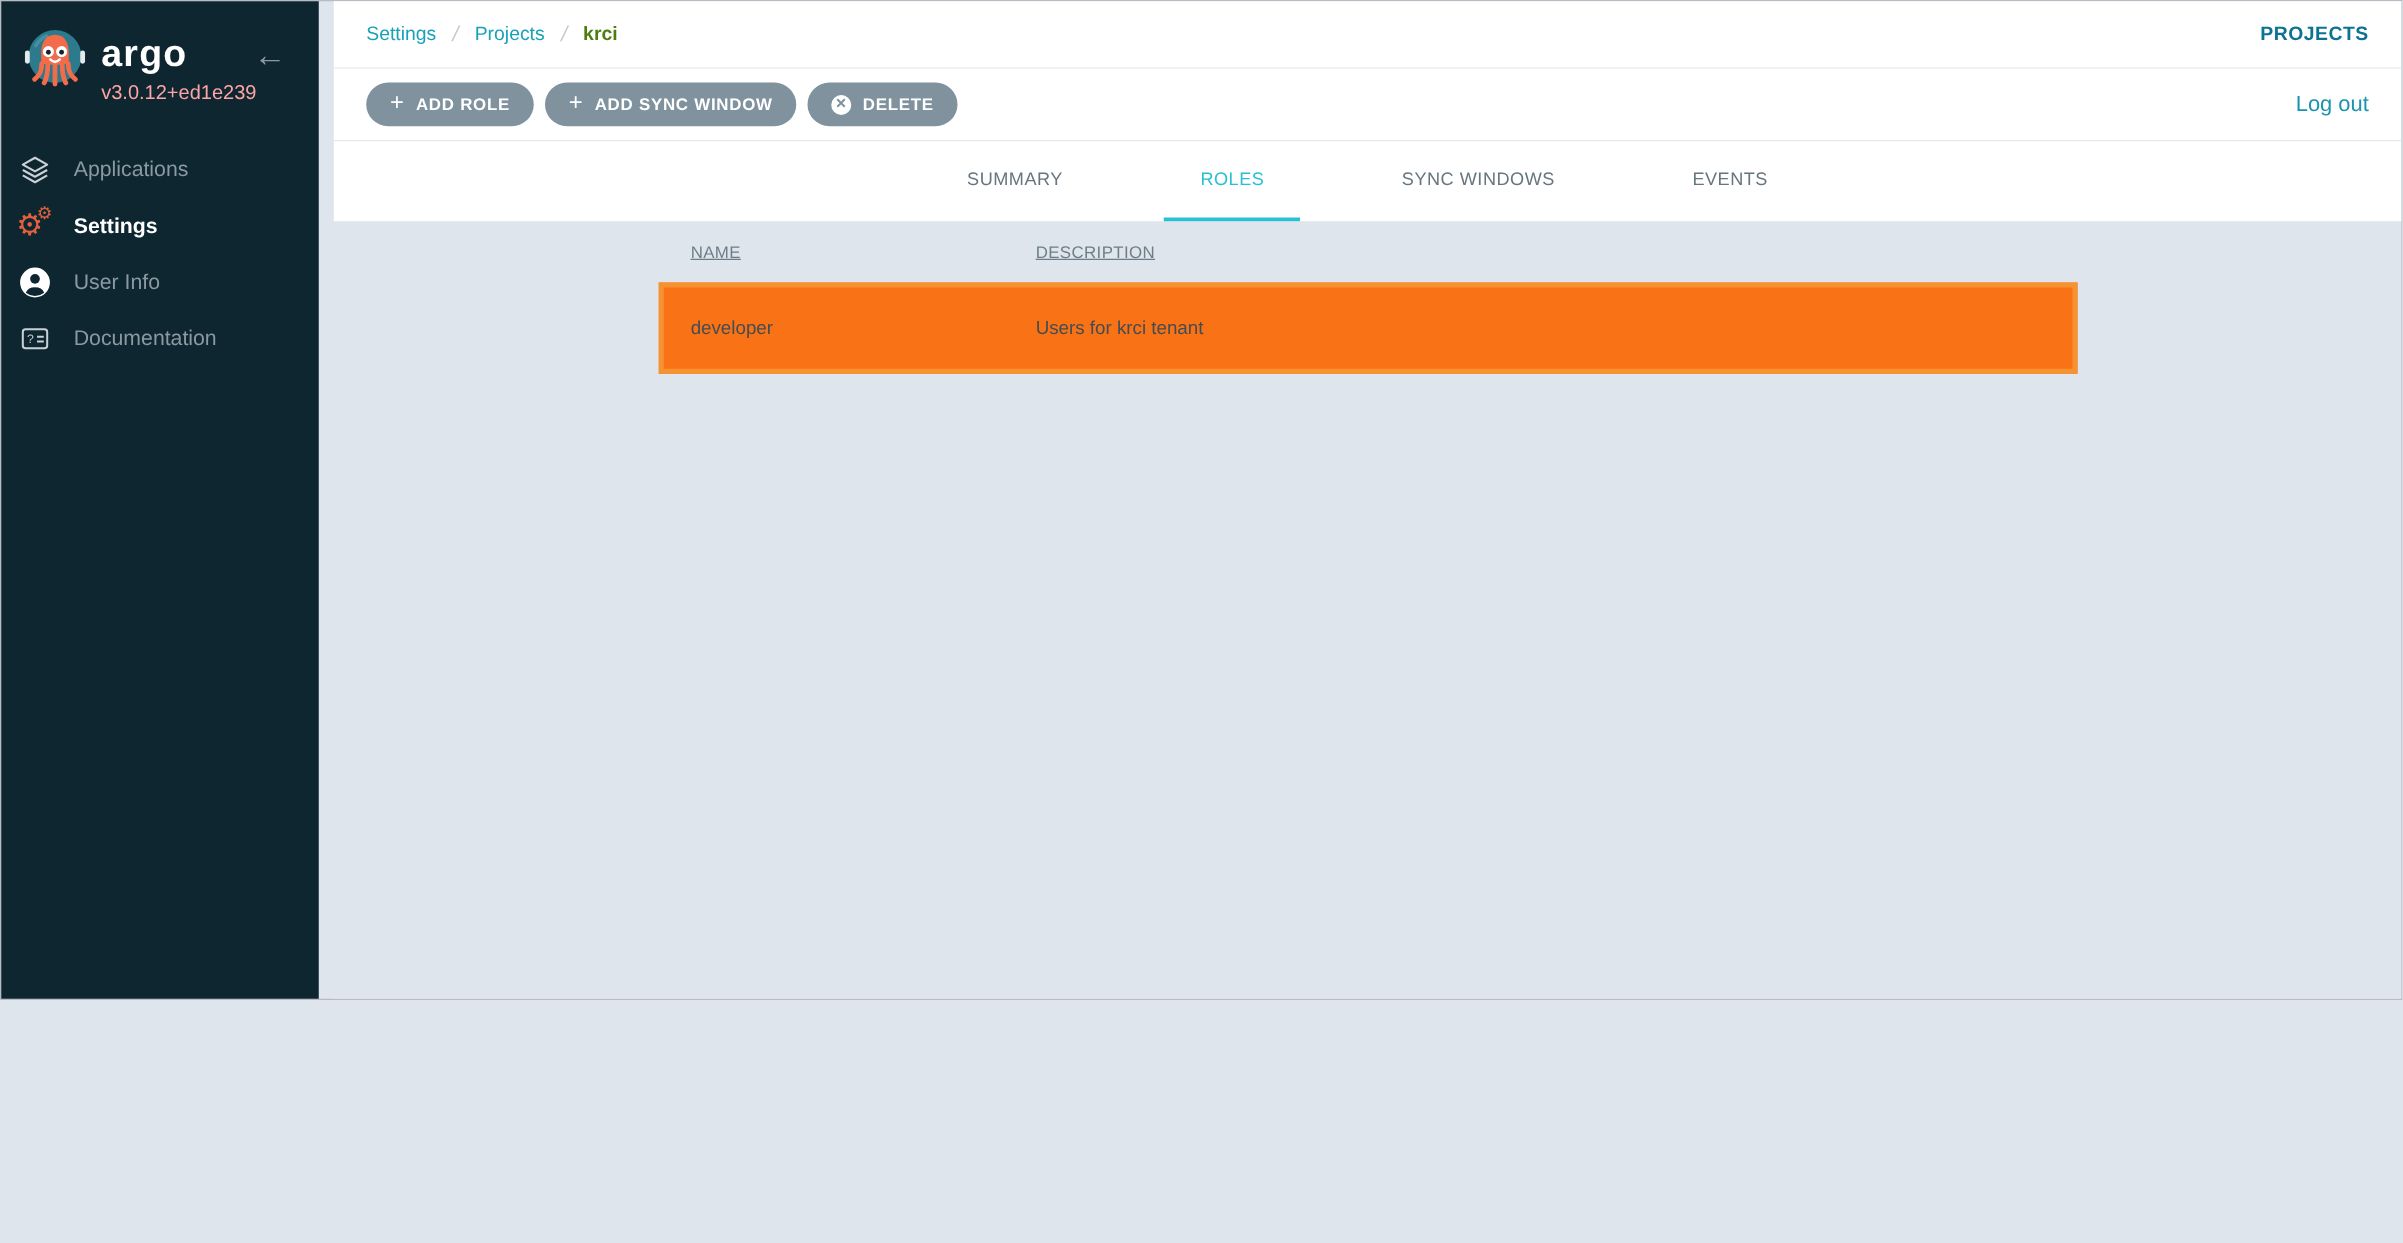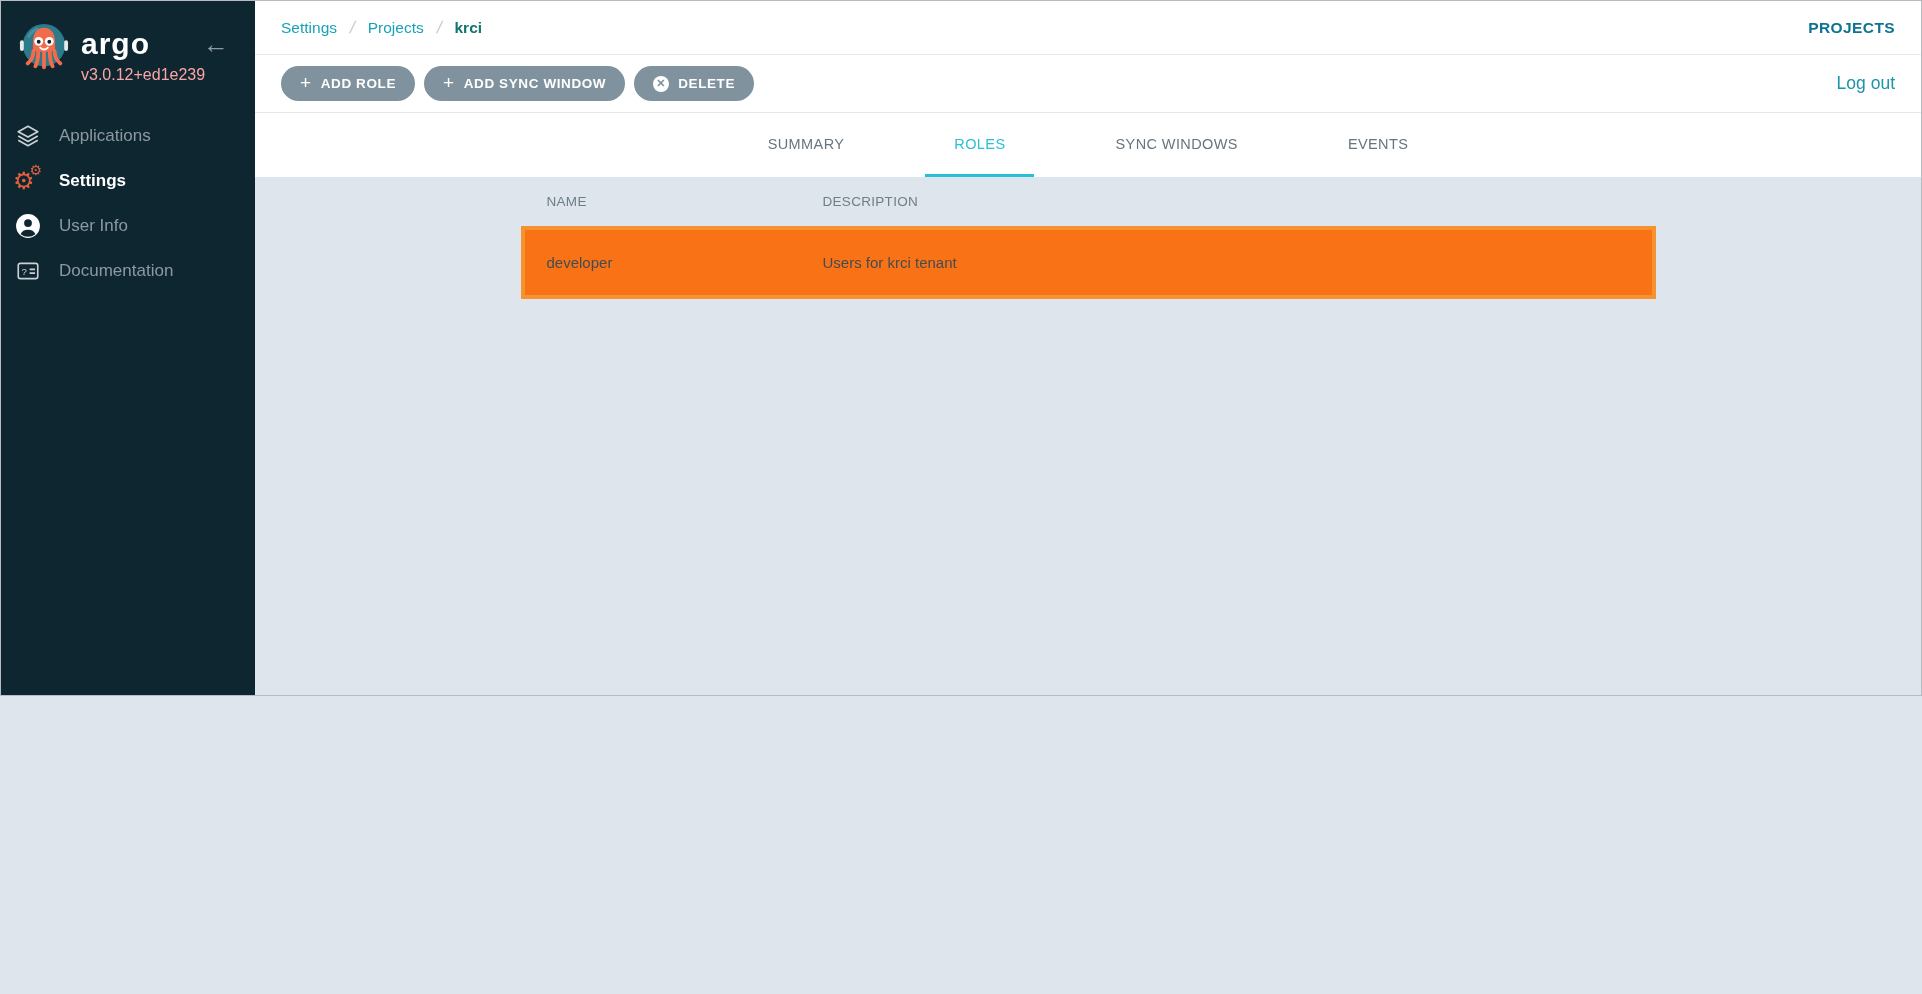--- a/index.html
+++ b/index.html
@@ -10,9 +10,10 @@
     overflow: hidden;
   }
   .frame {
-    width: 1922px; height: 696px;
+    width: 1922px; height: 800px;
     display: flex;
     border: 1px solid #b7bcc2;
+    gap: 12px;
   }
 
   

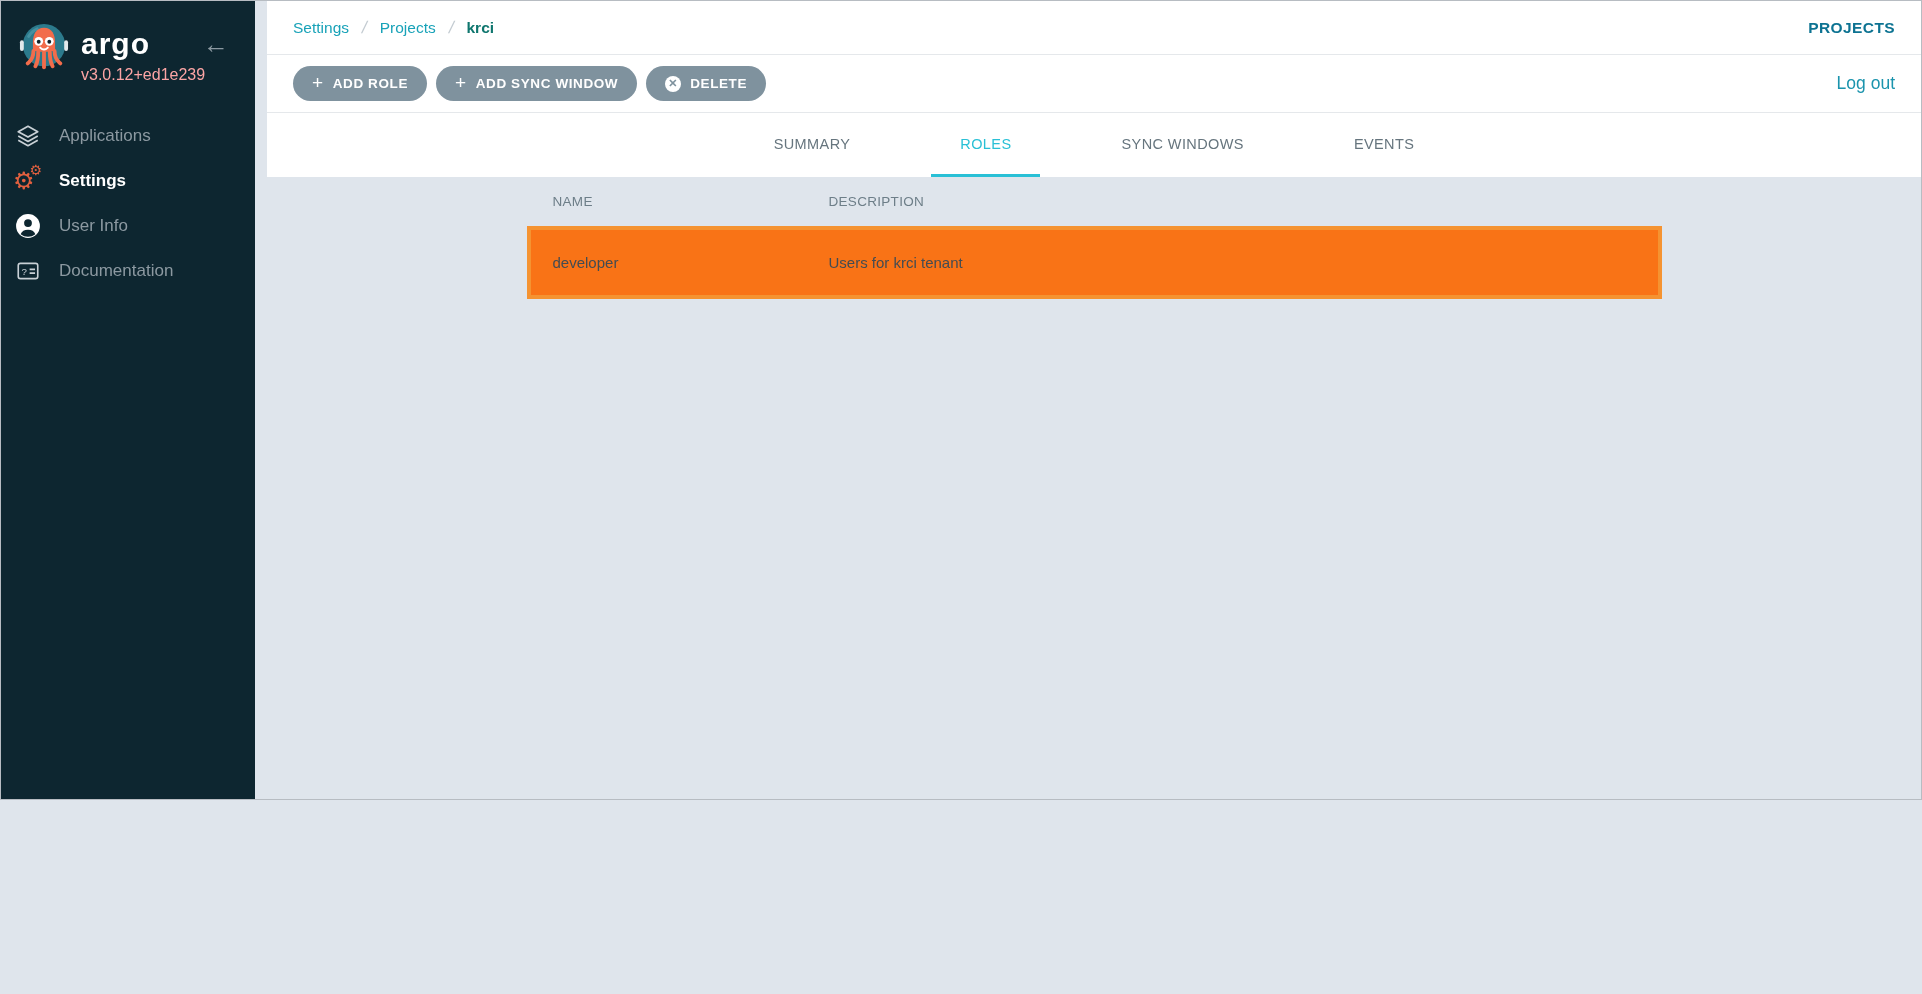--- a/index.html
+++ b/index.html
@@ -64,7 +64,7 @@
   .breadcrumb { display: flex; align-items: center; font-size: 15.5px; }
   .breadcrumb a { color: #18a2b8; text-decoration: none; cursor: pointer; }
   .crumb-sep { color: #c3cbd1; margin: 0 13px; font-size: 17px; transform: skewX(-12deg); }
-  .crumb-current { color: #0f766e; font-weight: bold; }
+  .crumb-current { color: #4d7c0f; font-weight: bold; }
   .projects-link {
     color: #0d7392; font-weight: bold; font-size: 15.5px;
     letter-spacing: 0.4px; text-decoration: none; cursor: pointer;

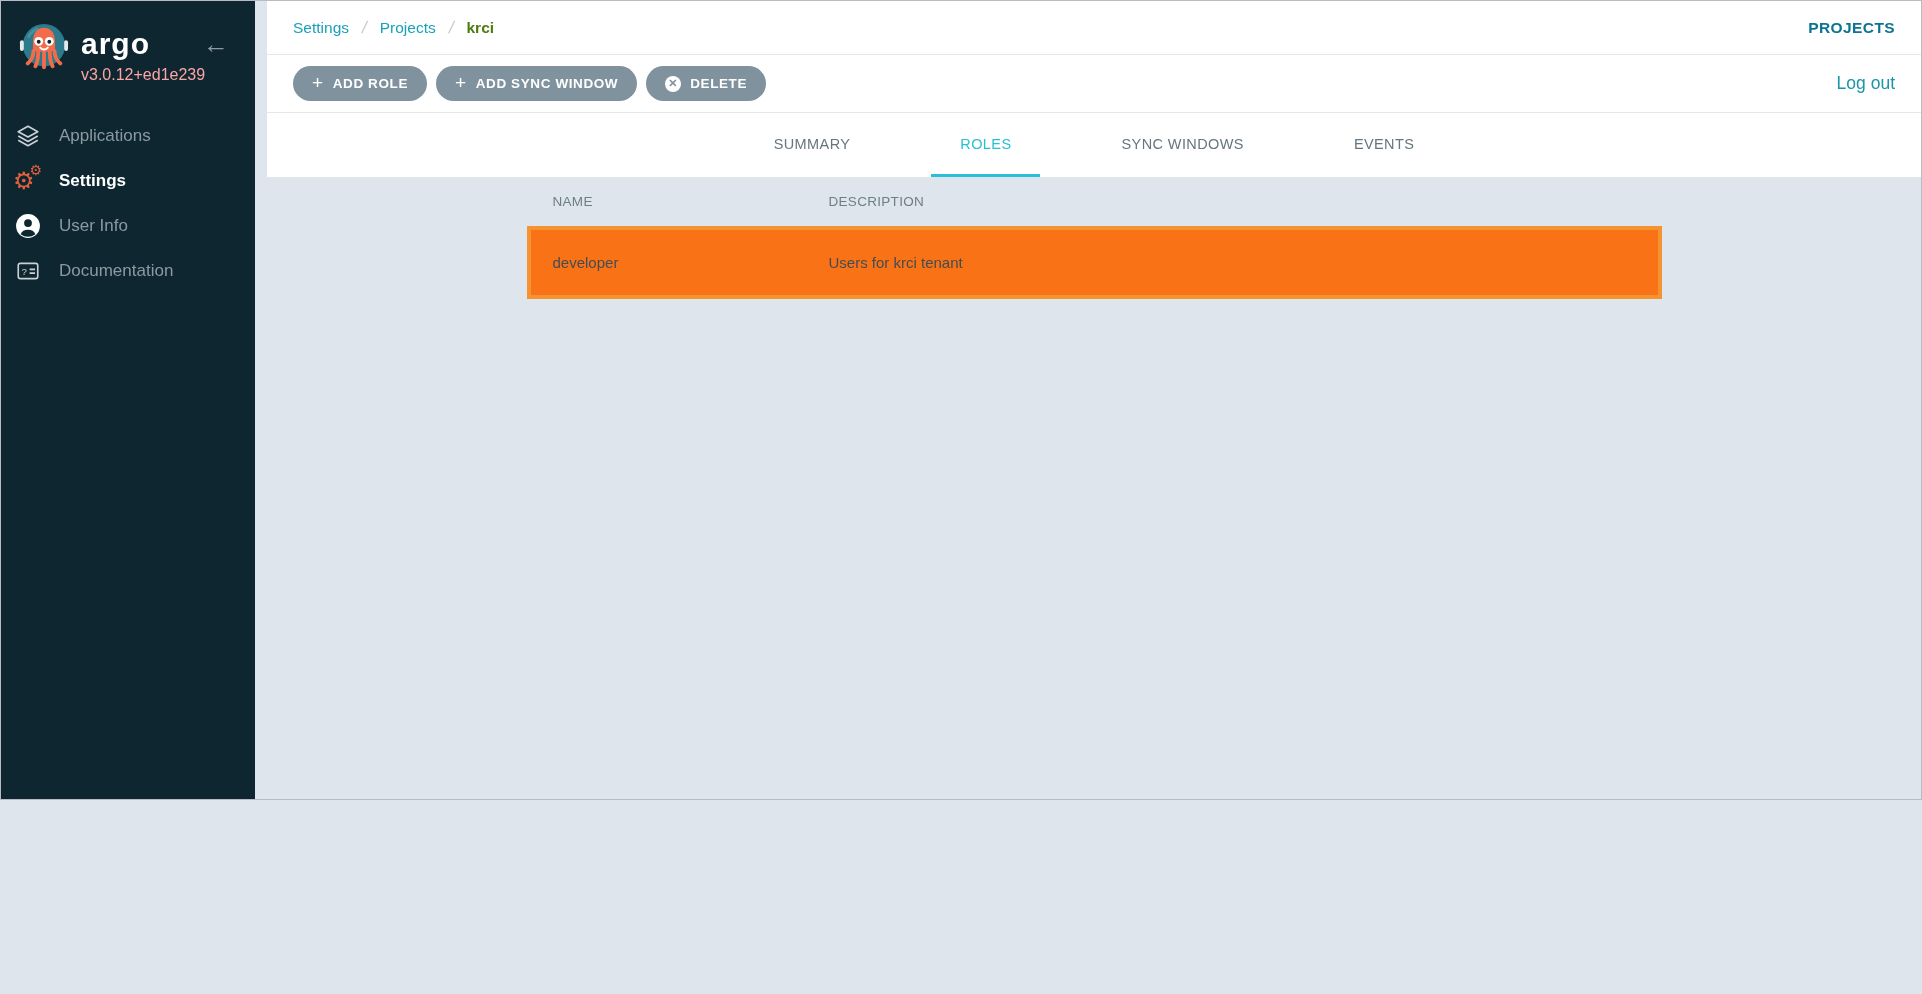--- a/index.html
+++ b/index.html
@@ -113,7 +113,7 @@
   .thead {
     display: flex; align-items: center;
     height: 49px; padding: 14px 26px;
-    font-size: 13.5px; color: #6d7e88; letter-spacing: 0.3px;
+    font-size: 13.5px; color: #6d7e88; letter-spacing: 0.3px; text-decoration: underline;
   }
   .col-name { width: 276px; flex: 0 0 276px; }
   .col-desc { flex: 1; }

